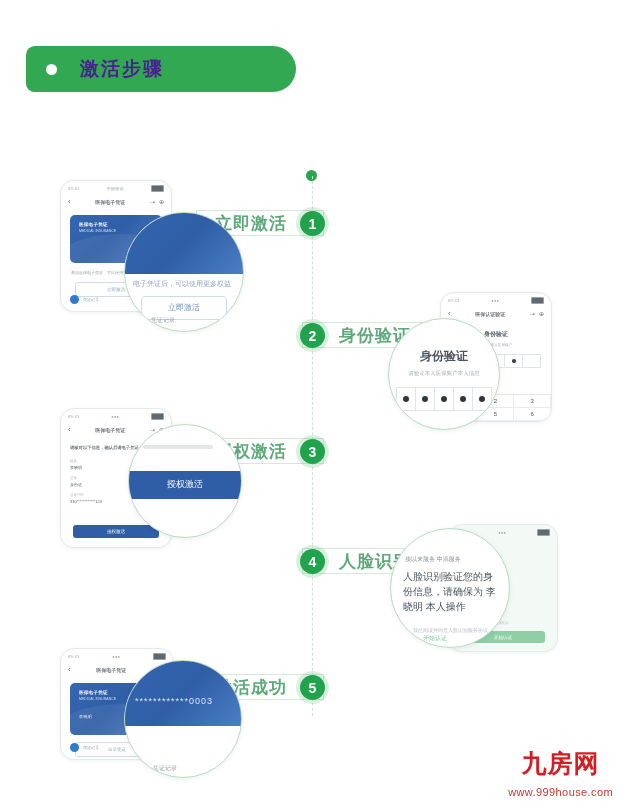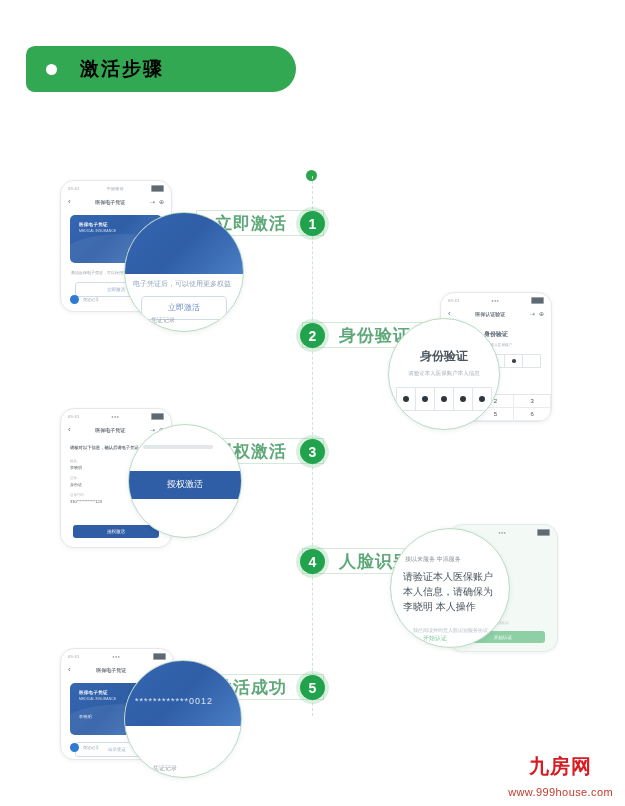--- a/index.html
+++ b/index.html
@@ -23,7 +23,7 @@
     margin-left:20px;flex:none;
   }
   .banner-title{
-    margin-left:23px;color:#000000;font-size:19px;font-weight:bold;
+    margin-left:23px;color:#4c1d95;font-size:19px;font-weight:bold;
     letter-spacing:2px;
   }
 

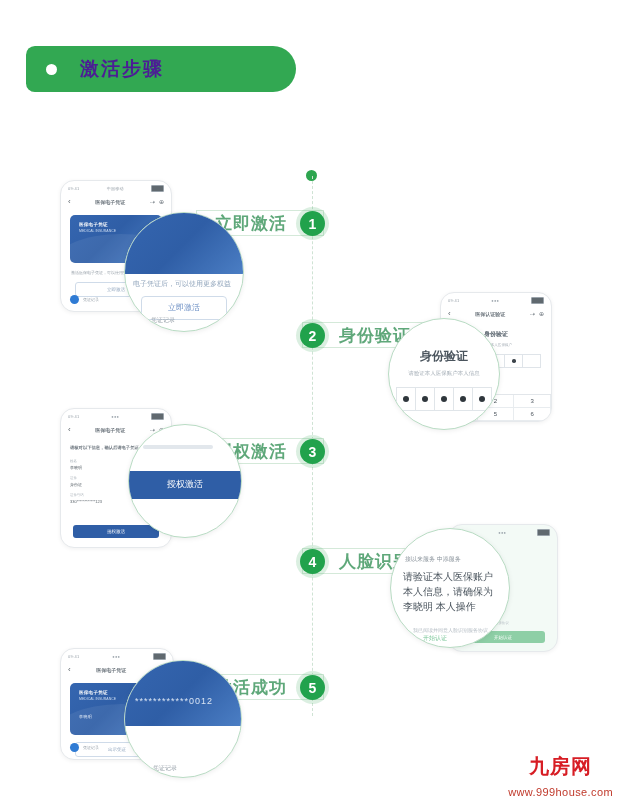--- a/index.html
+++ b/index.html
@@ -350,7 +350,7 @@
 
   <div class="mag" style="left:390px;top:528px;width:118px;height:118px;">
     <div class="m4-hint">接以来服务 中添服务</div>
-    <div class="m4-tx">请验证本人医保账户本人信息，请确保为 李晓明 本人操作</div>
+    <div class="m4-tx">人脸识别验证您的身份信息，请确保为 李晓明 本人操作</div>
     <div class="m4-sm">我已阅读并同意人脸识别服务协议</div>
     <div class="m4-gr">开始认证</div>
   </div>

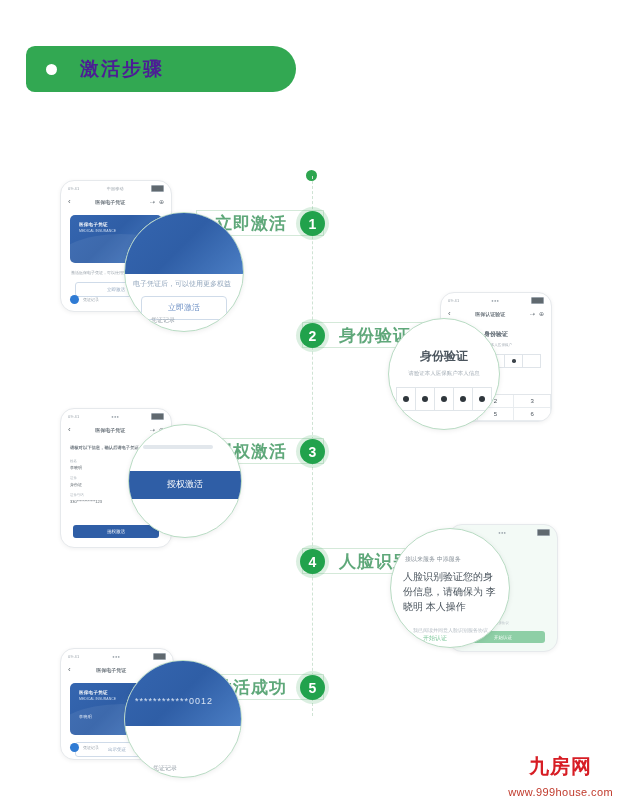--- a/index.html
+++ b/index.html
@@ -388,7 +388,7 @@
 
   <div class="mag" style="left:124px;top:660px;width:116px;height:116px;">
     <div class="m5-top"></div>
-    <div class="m5-num">************0012</div>
+    <div class="m5-num">************0003</div>
     <div class="m5-foot">凭证记录</div>
   </div>
 

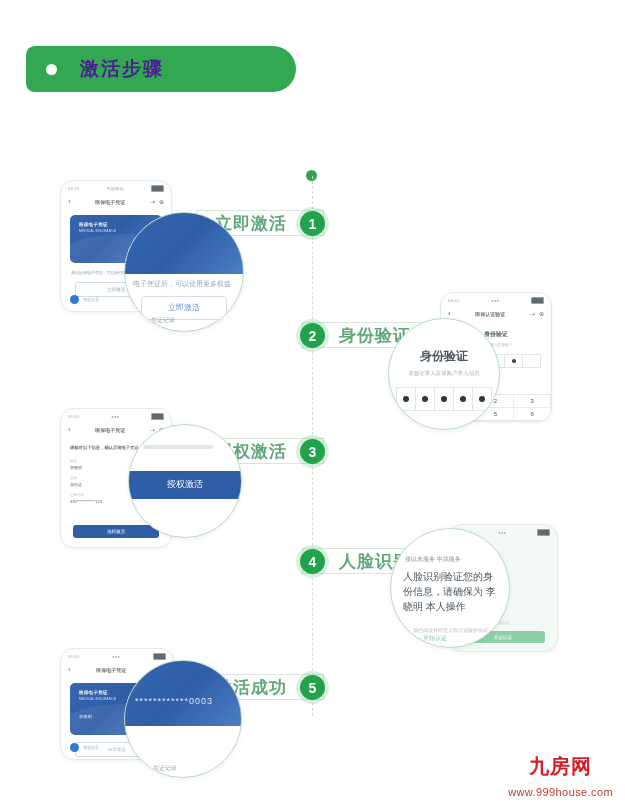--- a/index.html
+++ b/index.html
@@ -167,7 +167,7 @@
 
   
   .wm{position:absolute;right:12px;bottom:8px;text-align:center;}
-  .wm-logo{font-size:20px;font-weight:bold;color:#d71d24;letter-spacing:1px;line-height:1;
+  .wm-logo{font-size:25px;font-weight:bold;color:#d71d24;letter-spacing:1px;line-height:1;
     font-family:"DejaVu Sans",sans-serif;}
   .wm-url{font-size:11px;color:#c0392b;letter-spacing:.4px;margin-top:10px;}
 </style>

